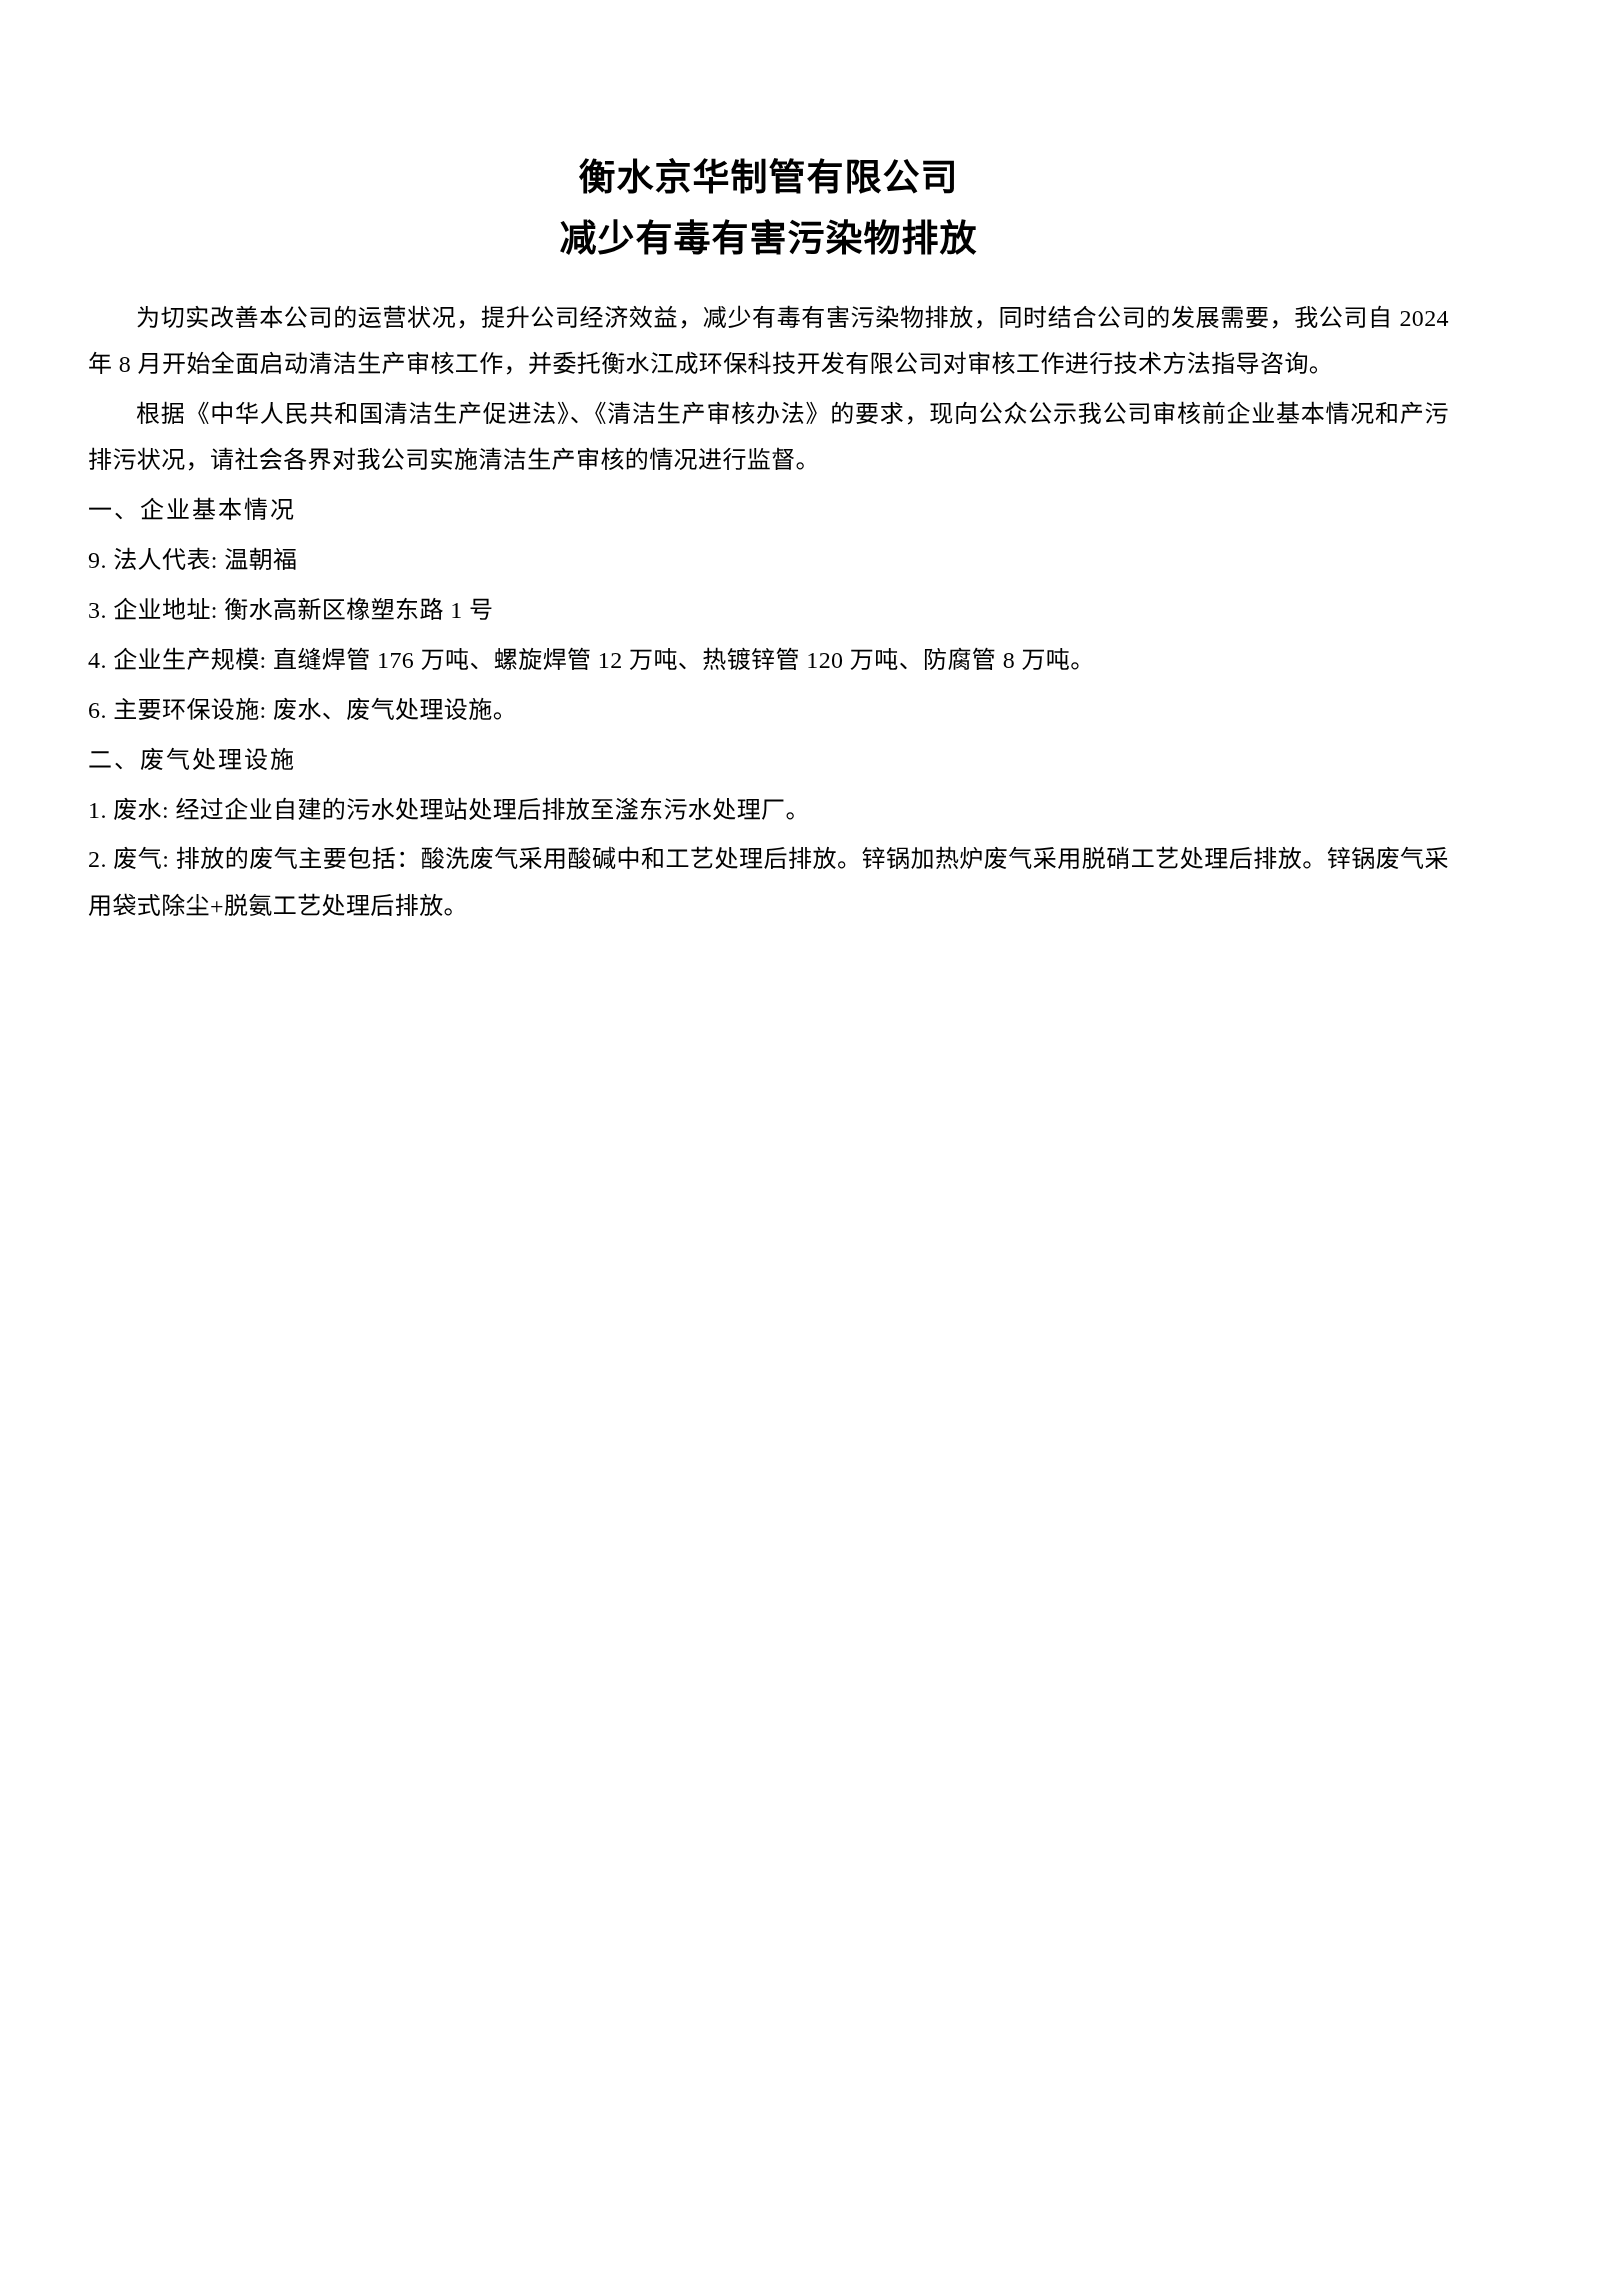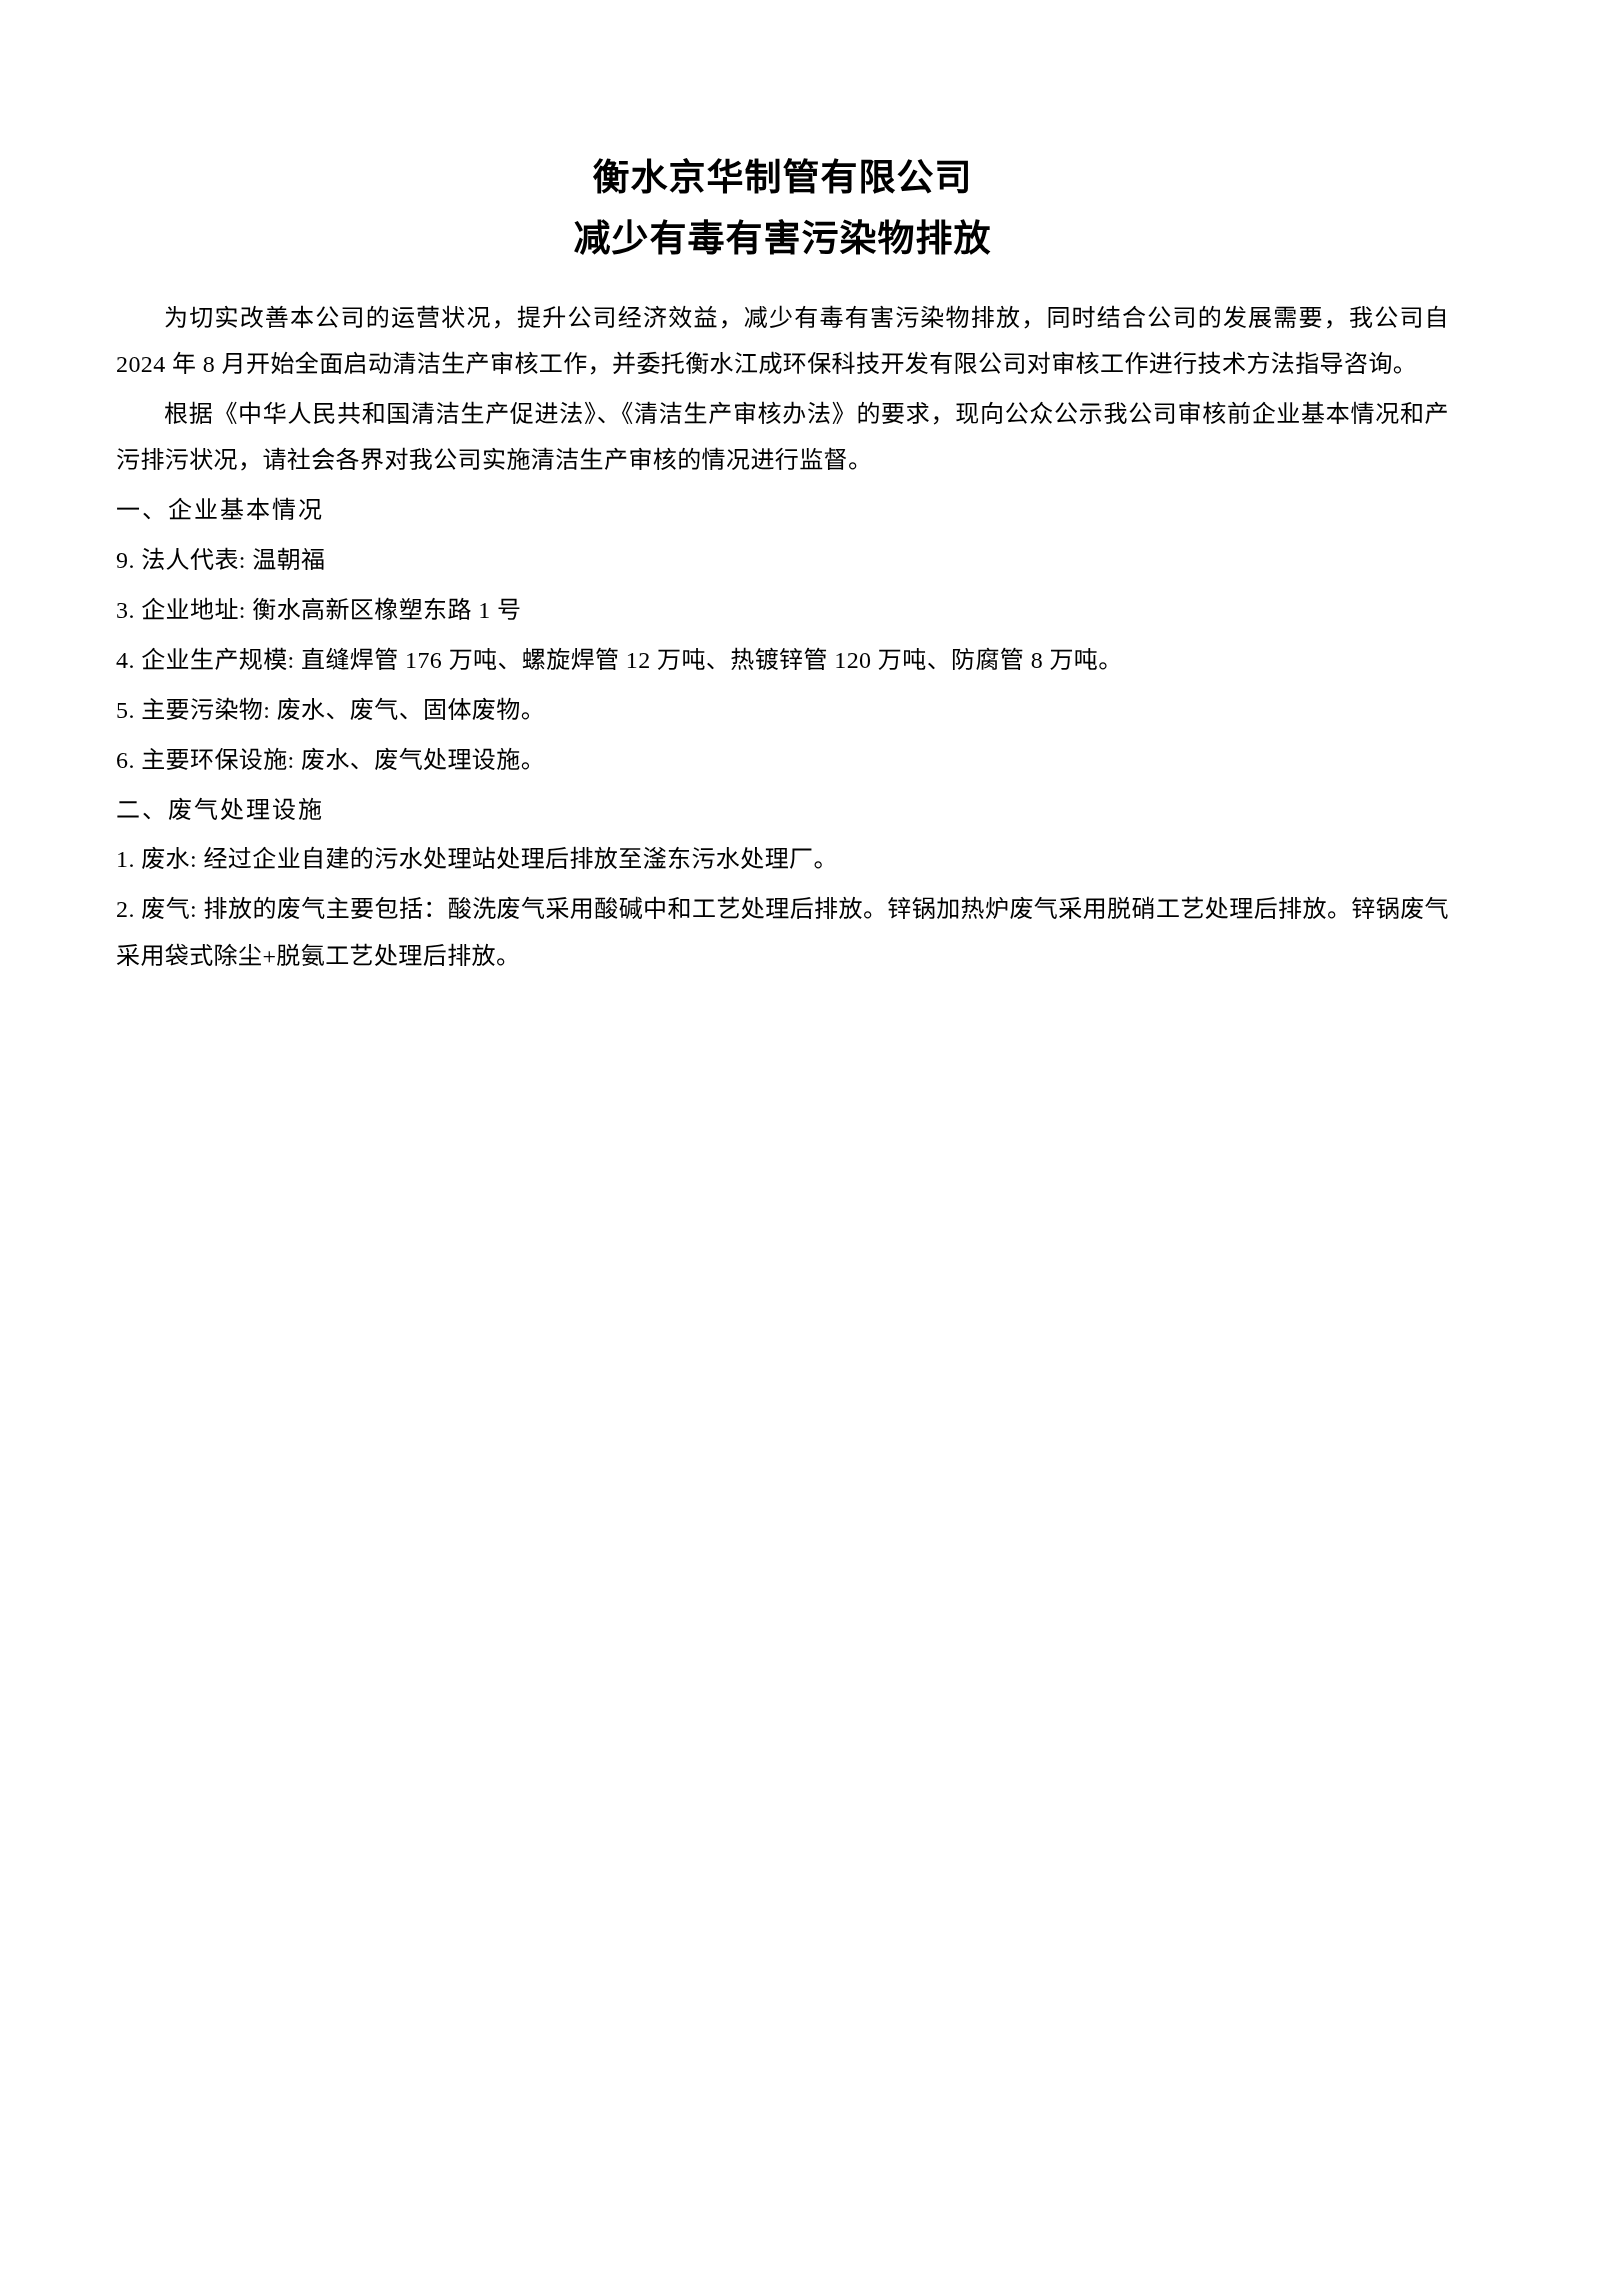--- a/index.html
+++ b/index.html
@@ -19,7 +19,7 @@
     width: 1621px;
     height: 1639px;
     box-sizing: border-box;
-    padding: 147px 172px 0 116px;
+    padding: 147px 172px 0 88px;
     background: #ffffff;
   }
   .doc-title {

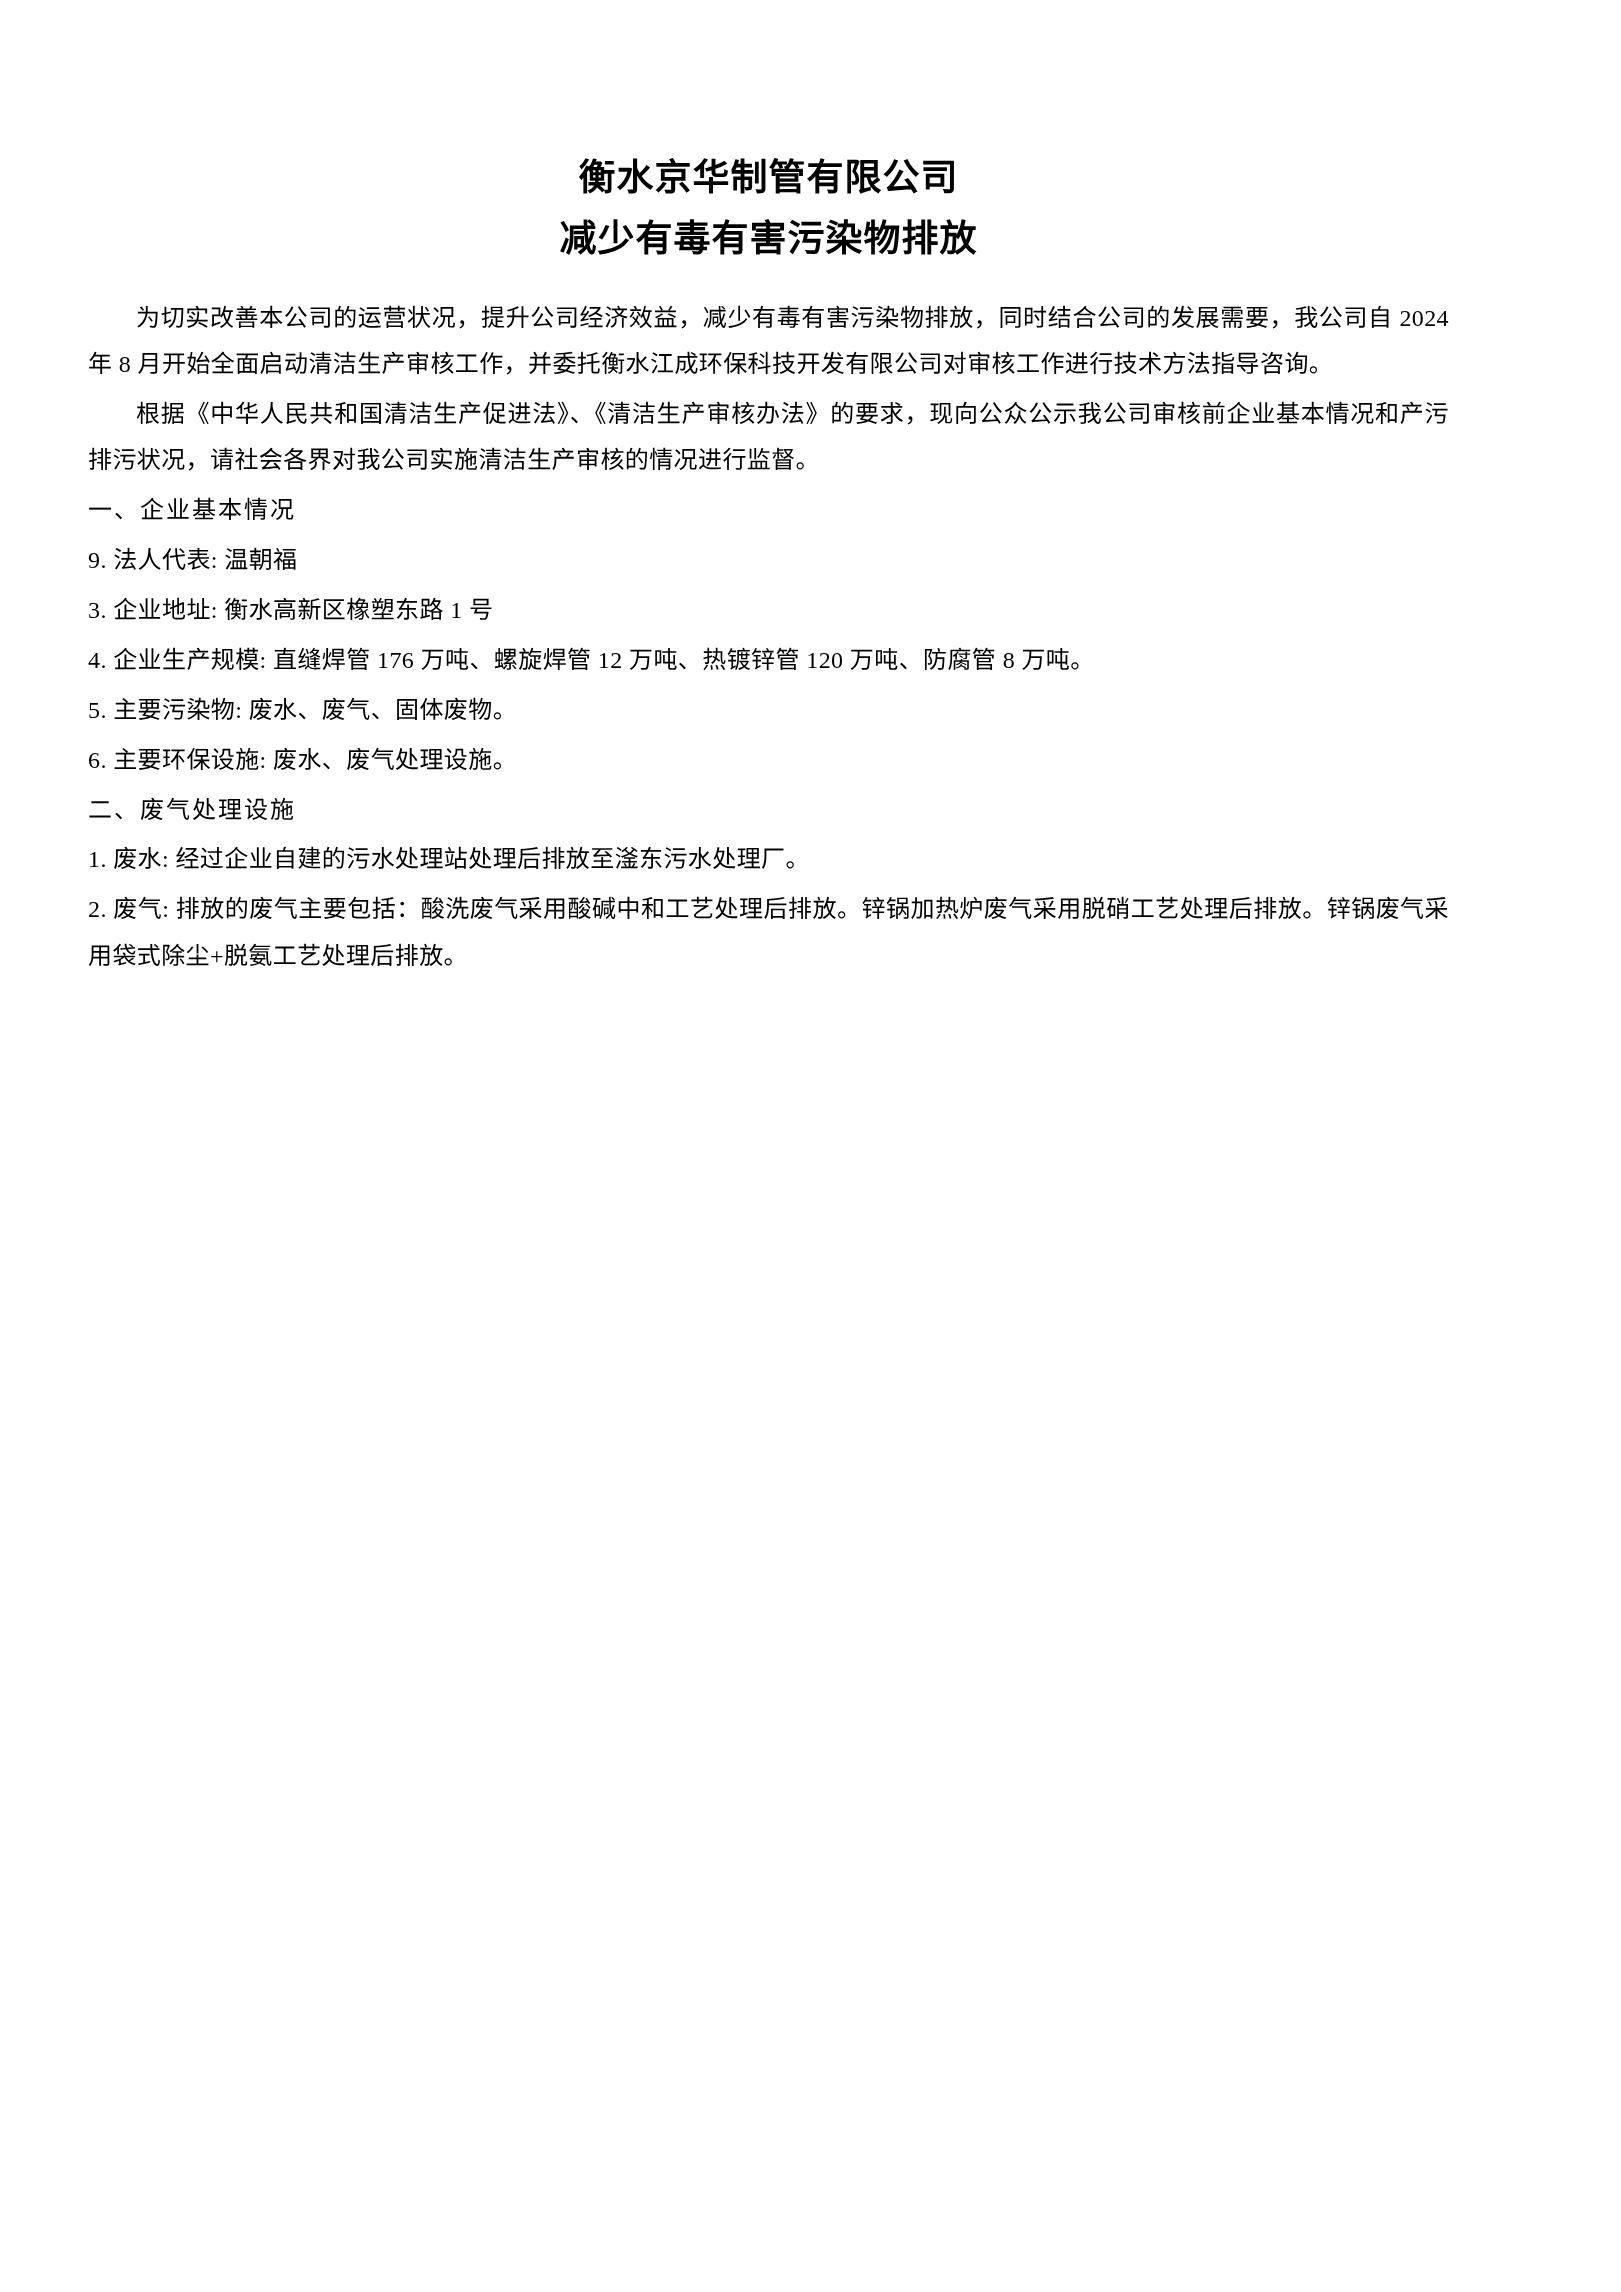--- a/index.html
+++ b/index.html
@@ -72,7 +72,6 @@
     <p class="flat">9. 法人代表: 温朝福</p>
     <p class="flat">3. 企业地址: 衡水高新区橡塑东路 1 号</p>
     <p class="flat">4. 企业生产规模: 直缝焊管 176 万吨、螺旋焊管 12 万吨、热镀锌管 120 万吨、防腐管 8 万吨。</p>
-    <p class="flat">5. 主要污染物: 废水、废气、固体废物。</p>
     <p class="flat">6. 主要环保设施: 废水、废气处理设施。</p>
 
     <p class="sec-head">二、废气处理设施</p>

